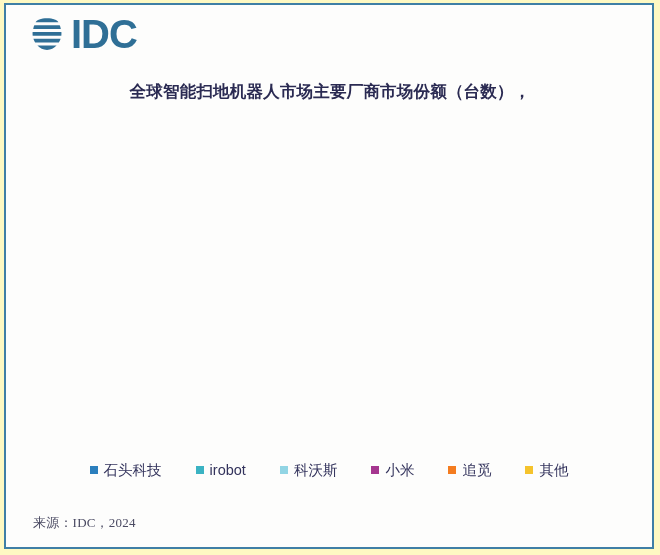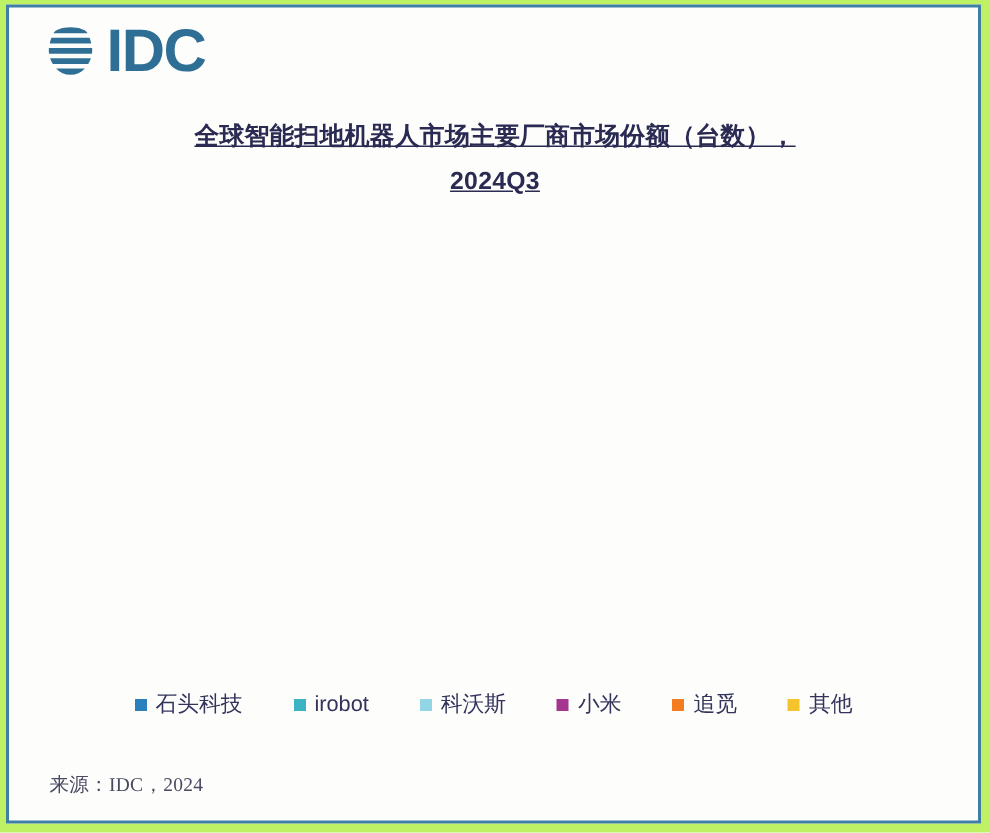--- a/index.html
+++ b/index.html
@@ -18,7 +18,7 @@
     position: relative;
     width: 660px;
     height: 555px;
-    background: #bef264;
+    background: #fef9c3;
   }
 
   

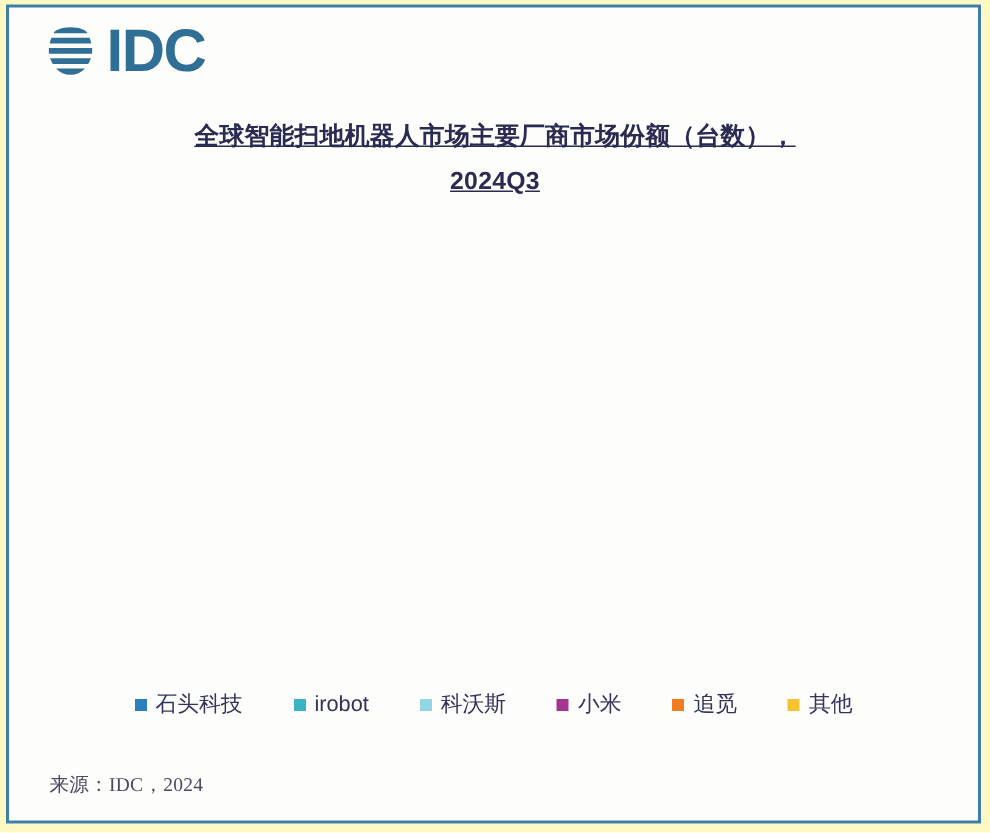--- a/index.html
+++ b/index.html
@@ -66,7 +66,6 @@
     font-weight: 700;
     line-height: 30px;
     letter-spacing: 0.2px;
-    text-decoration: underline;
   }
   .title-line { display: block; }
 

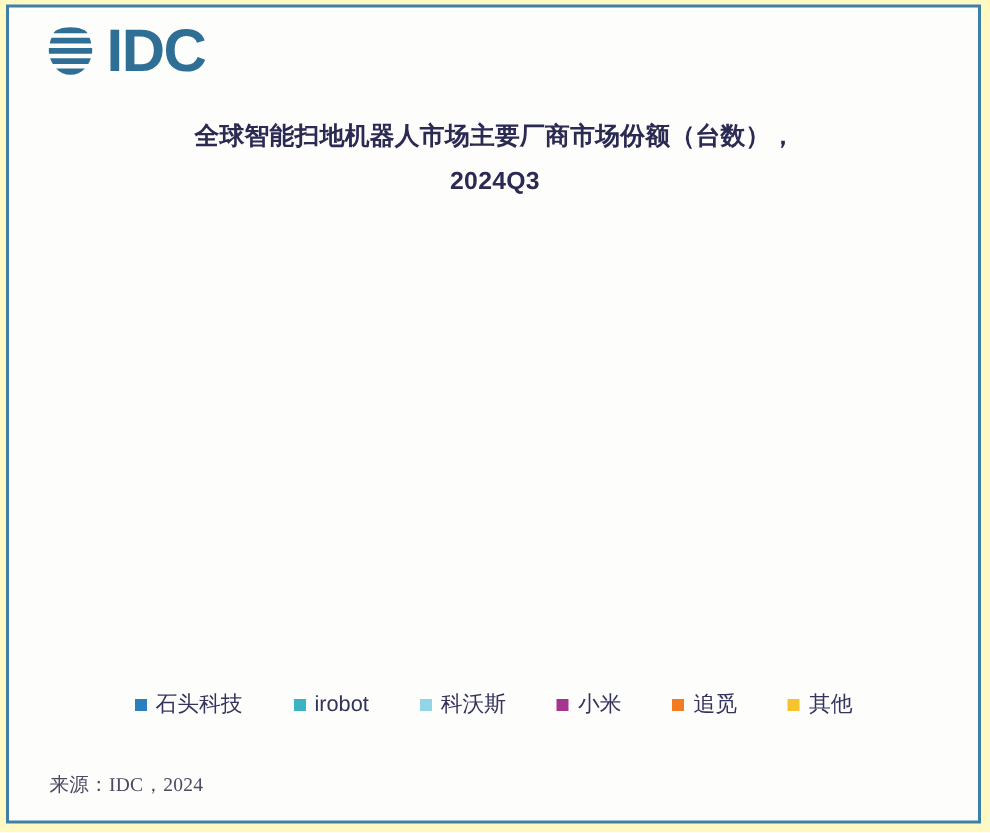--- a/index.html
+++ b/index.html
@@ -147,7 +147,6 @@
 
   <div id="title-block">
     <span class="title-line">全球智能扫地机器人市场主要厂商市场份额（台数），</span>
-    <span class="title-line">2024Q3</span>
   </div>
 
 

